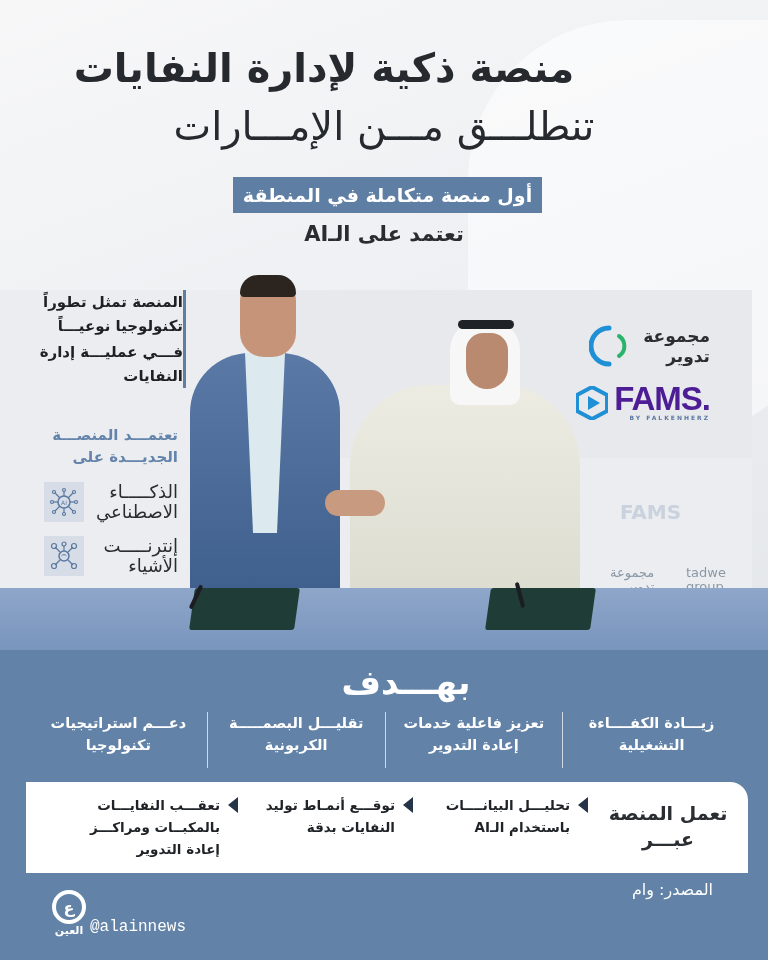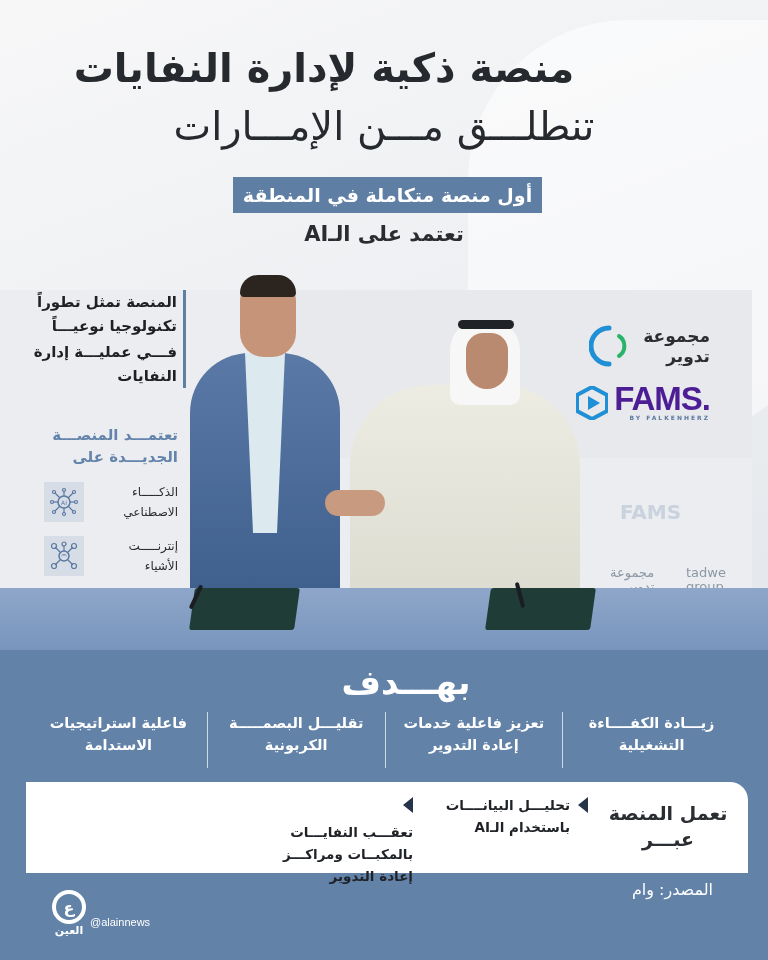--- a/index.html
+++ b/index.html
@@ -108,7 +108,7 @@
     position: absolute; top: 290px; left: 28px; width: 150px; text-align: right;
   }
   .left-quote {
-    border-right: 3px solid #5f7ea4; padding-right: 6px; margin-right: -8px;
+    border-right: 3px solid #5f7ea4; margin-right: -8px;
     font-size: 15px; font-weight: bold; color: #1e2024; line-height: 24px;
   }
   .left-quote p { margin-bottom: 2px; }

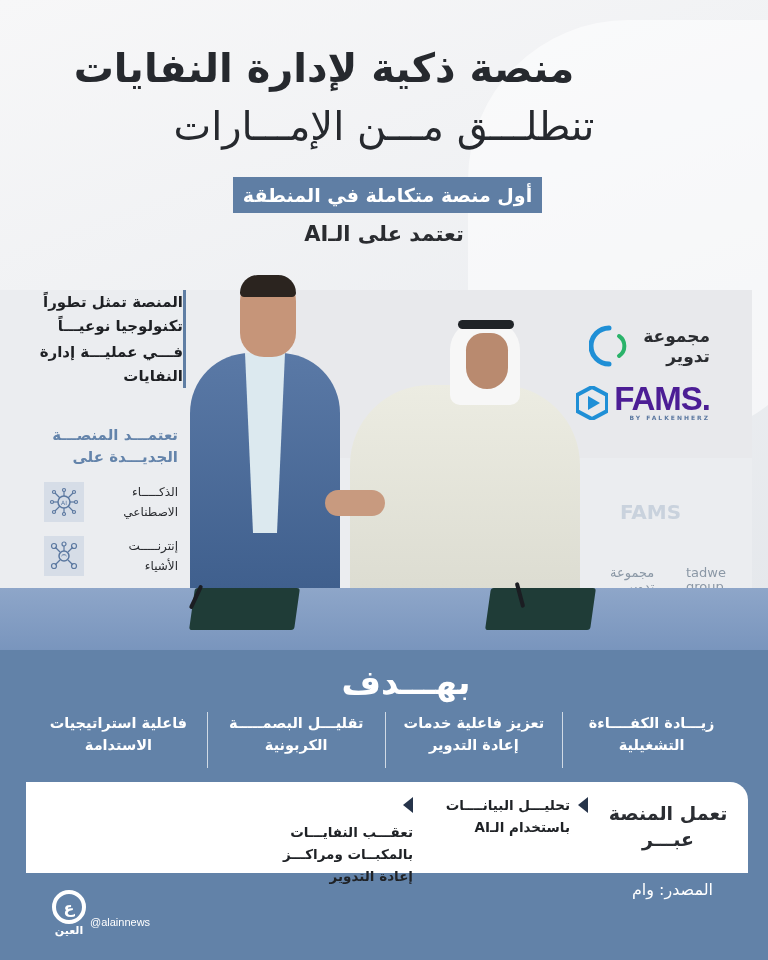--- a/index.html
+++ b/index.html
@@ -123,7 +123,7 @@
     width: 40px; height: 40px; background: #d6dde7; display: flex;
     align-items: center; justify-content: center; flex-shrink: 0;
   }
-  .tech-label { font-size: 12px; color: #2a2c30; line-height: 20px; width: 84px; }
+  .tech-label { font-size: 18px; color: #2a2c30; line-height: 20px; width: 84px; }
   
   .partners {
     position: absolute; top: 310px; right: 58px; width: 180px; text-align: right;

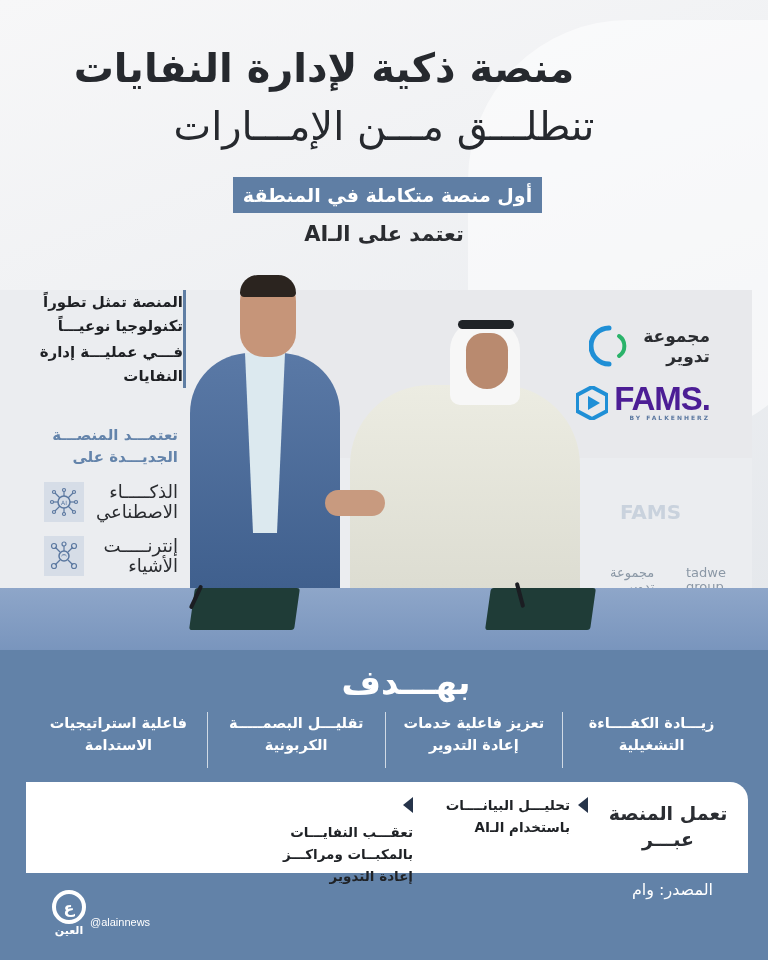--- a/index.html
+++ b/index.html
@@ -316,7 +316,7 @@
   <div class="goal">زيـــادة الكفــــاءة التشغيلية</div>
   <div class="goal">تعزيز فاعلية خدمات إعادة التدوير</div>
   <div class="goal">تقليـــل البصمـــــة الكربونية</div>
-  <div class="goal">فاعلية استراتيجيات الاستدامة</div>
+  <div class="goal">دعـــم استراتيجيات تكنولوجيا</div>
 </div>
 
 <div class="how-box">

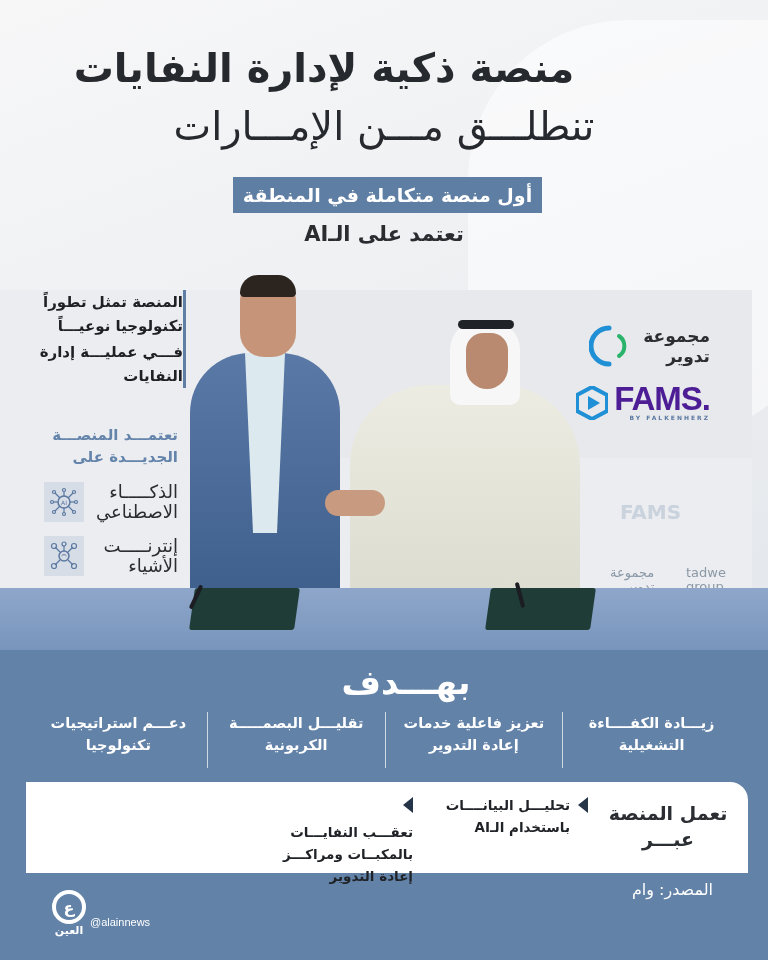--- a/index.html
+++ b/index.html
@@ -328,7 +328,7 @@
     <span class="tri"></span>
     <span class="how-text">تحليـــل البيانــــات باستخدام الـAI</span>
   </div>
-  <div class="how-item" style="width:160px;flex-direction:column;">
+  <div class="how-item" style="width:160px;">
     <span class="tri"></span>
     <span class="how-text">تعقـــب النفايـــات بالمكبــات ومراكـــز إعادة التدوير</span>
   </div>

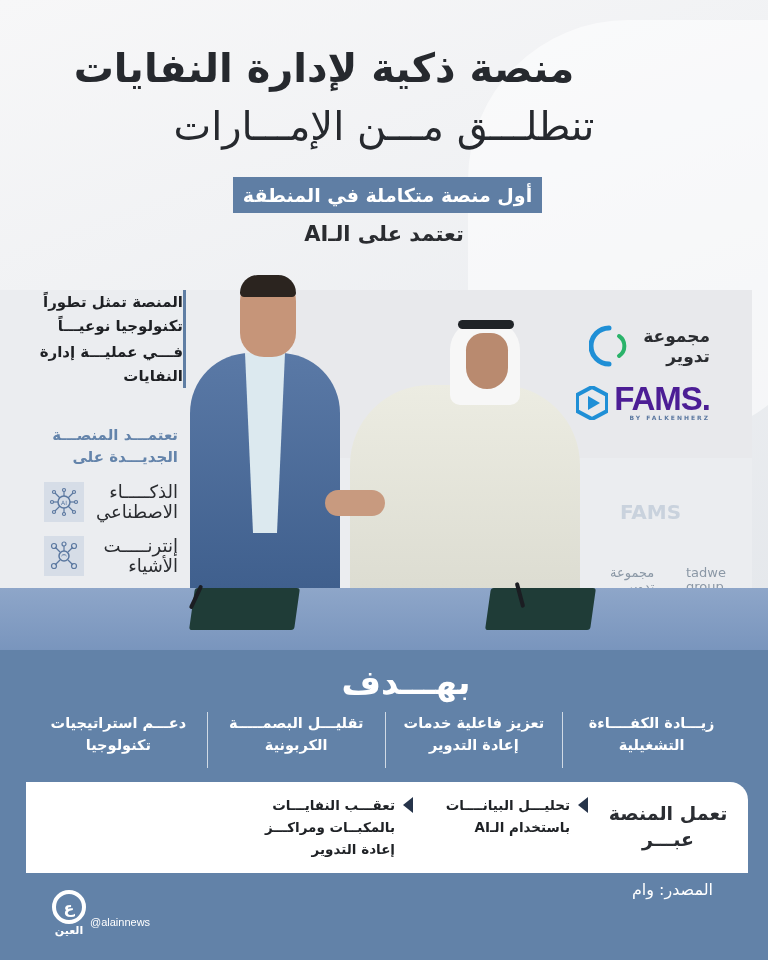--- a/index.html
+++ b/index.html
@@ -328,6 +328,10 @@
     <span class="tri"></span>
     <span class="how-text">تحليـــل البيانــــات باستخدام الـAI</span>
   </div>
+  <div class="how-item">
+    <span class="tri"></span>
+    <span class="how-text">توقـــع أنمـاط توليد النفايات بدقة</span>
+  </div>
   <div class="how-item" style="width:160px;">
     <span class="tri"></span>
     <span class="how-text">تعقـــب النفايـــات بالمكبــات ومراكـــز إعادة التدوير</span>

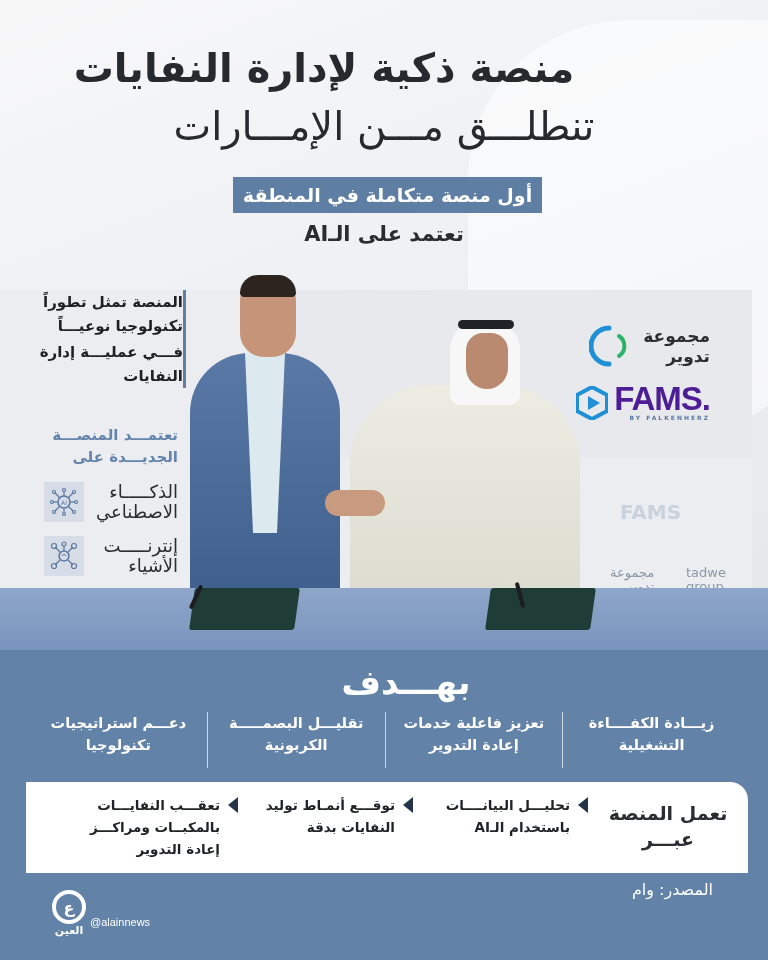--- a/index.html
+++ b/index.html
@@ -180,7 +180,7 @@
     color: #fff; font-size: 16px; font-weight: bold; display: flex; align-items: center; justify-content: center;
   }
   .brand-ar { color: #fff; font-size: 11px; font-weight: bold; }
-  .handle { color: #fff; font-size: 11px; font-family: Liberation Sans, sans-serif; margin-bottom: 9px; }
+  .handle { color: #fff; font-size: 16px; font-family: Liberation Mono, monospace; margin-bottom: 1px; }
   .source { position: absolute; right: 55px; top: 880px; color: #fff; font-size: 16px; }
 </style>
 </head>

